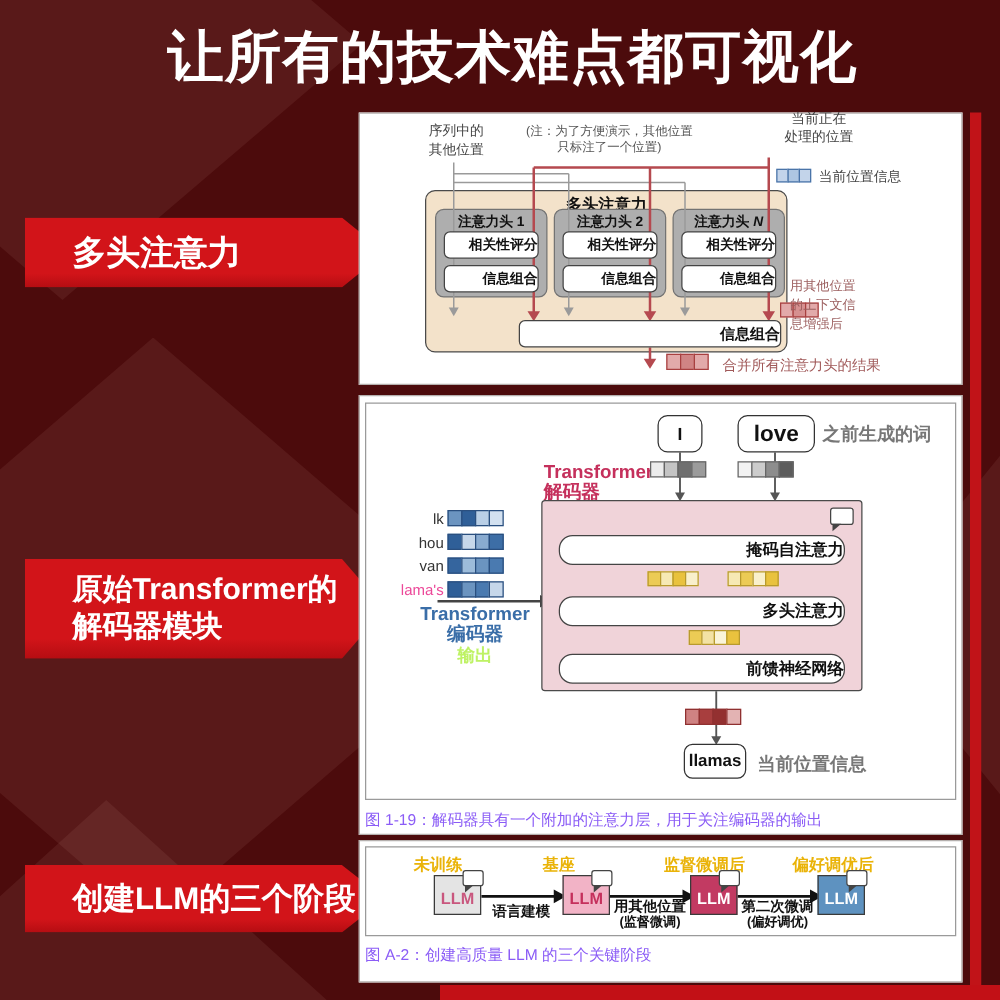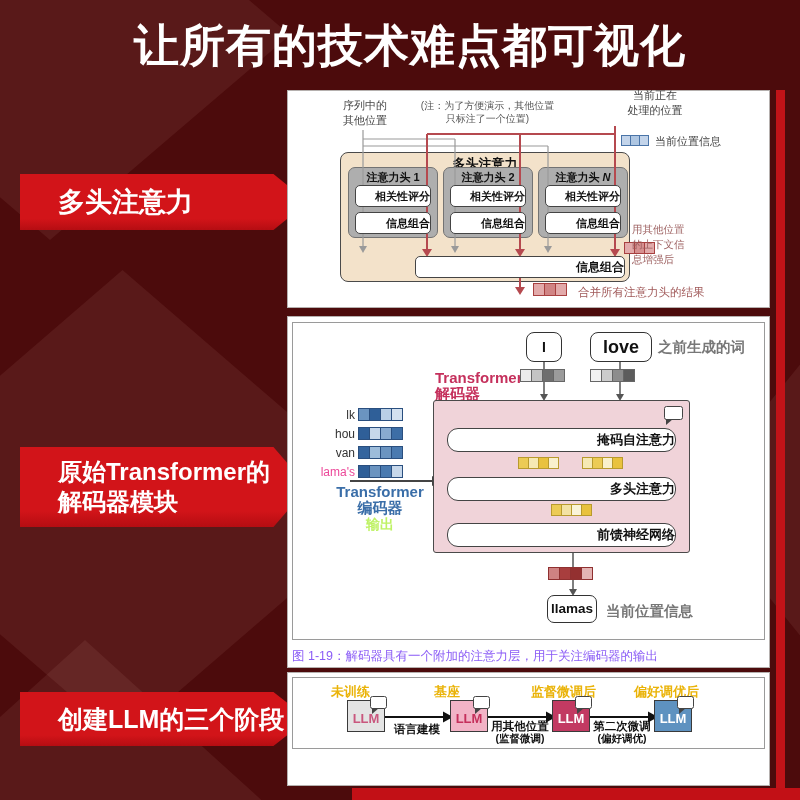--- a/index.html
+++ b/index.html
@@ -306,6 +306,7 @@
     <div style="font-size:10.5px;">(偏好调优)</div>
   </div>
 
+  <div class="cap" style="left:292px;top:756px;">图 A-2：创建高质量 LLM 的三个关键阶段</div>
 
 </div>
 

